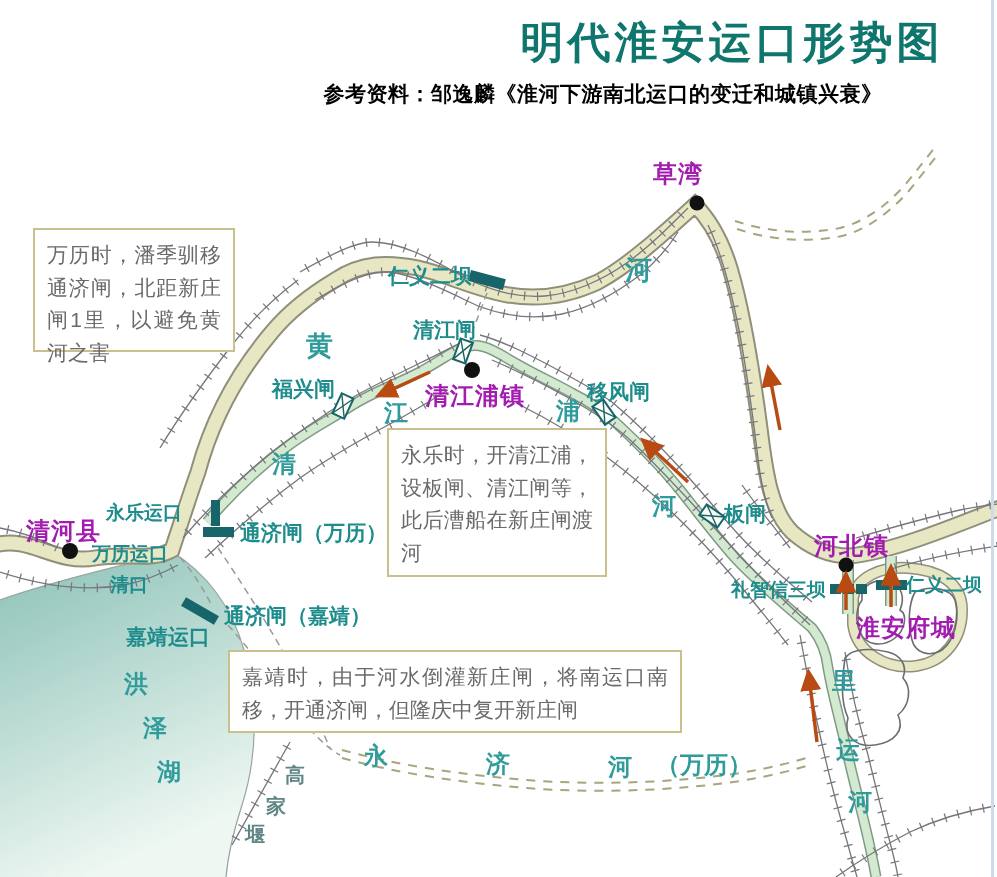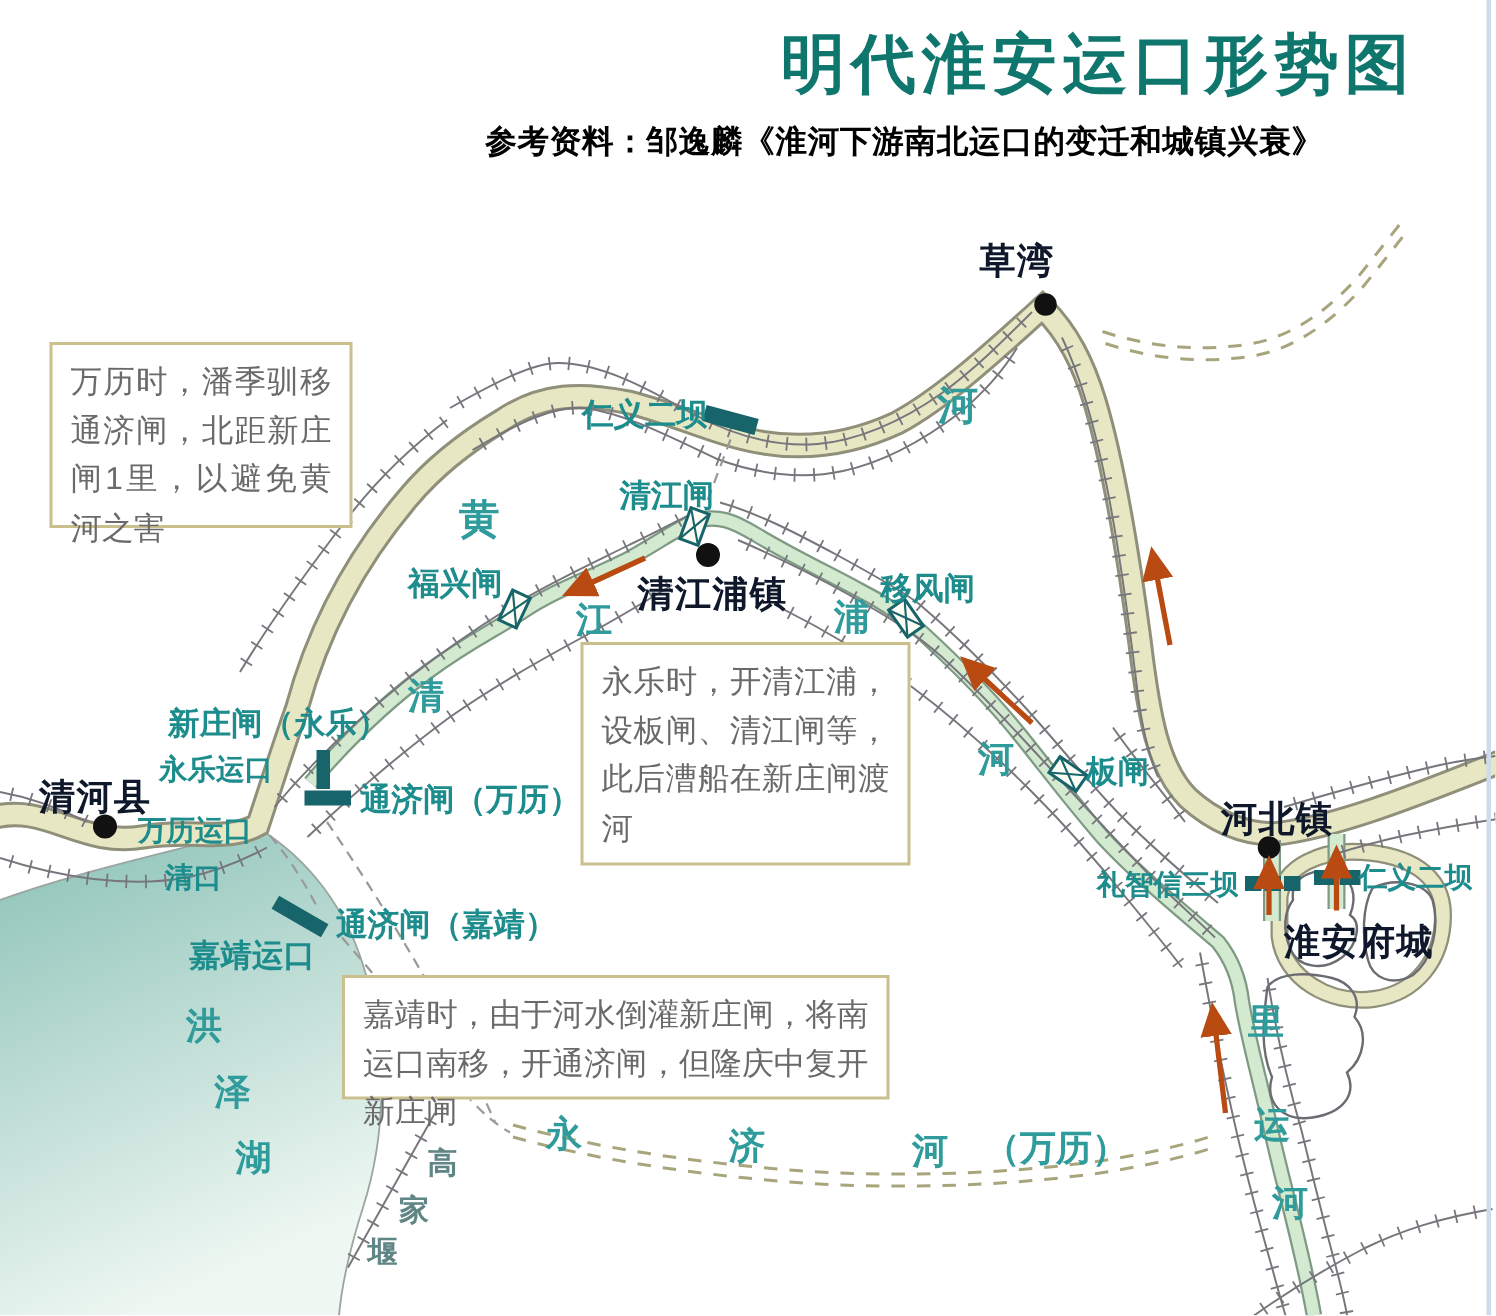--- a/index.html
+++ b/index.html
@@ -20,7 +20,7 @@
         box-sizing:border-box;text-align:justify;text-justify:inter-character;}
   .lbl{position:absolute;color:var(--labelTeal);font-size:21px;font-weight:700;white-space:nowrap;}
   .lbl.sm{font-size:19px;}
-  .town{position:absolute;color:#0f172a;font-size:24px;font-weight:800;white-space:nowrap;letter-spacing:1px;}
+  .town{position:absolute;color:#a21caf;font-size:24px;font-weight:800;white-space:nowrap;letter-spacing:1px;}
   .rname{position:absolute;color:var(--serifTeal);font-family:"Liberation Serif","DejaVu Serif",serif;
          font-size:27px;font-weight:700;white-space:nowrap;}
   .rname.md{font-size:24px;}

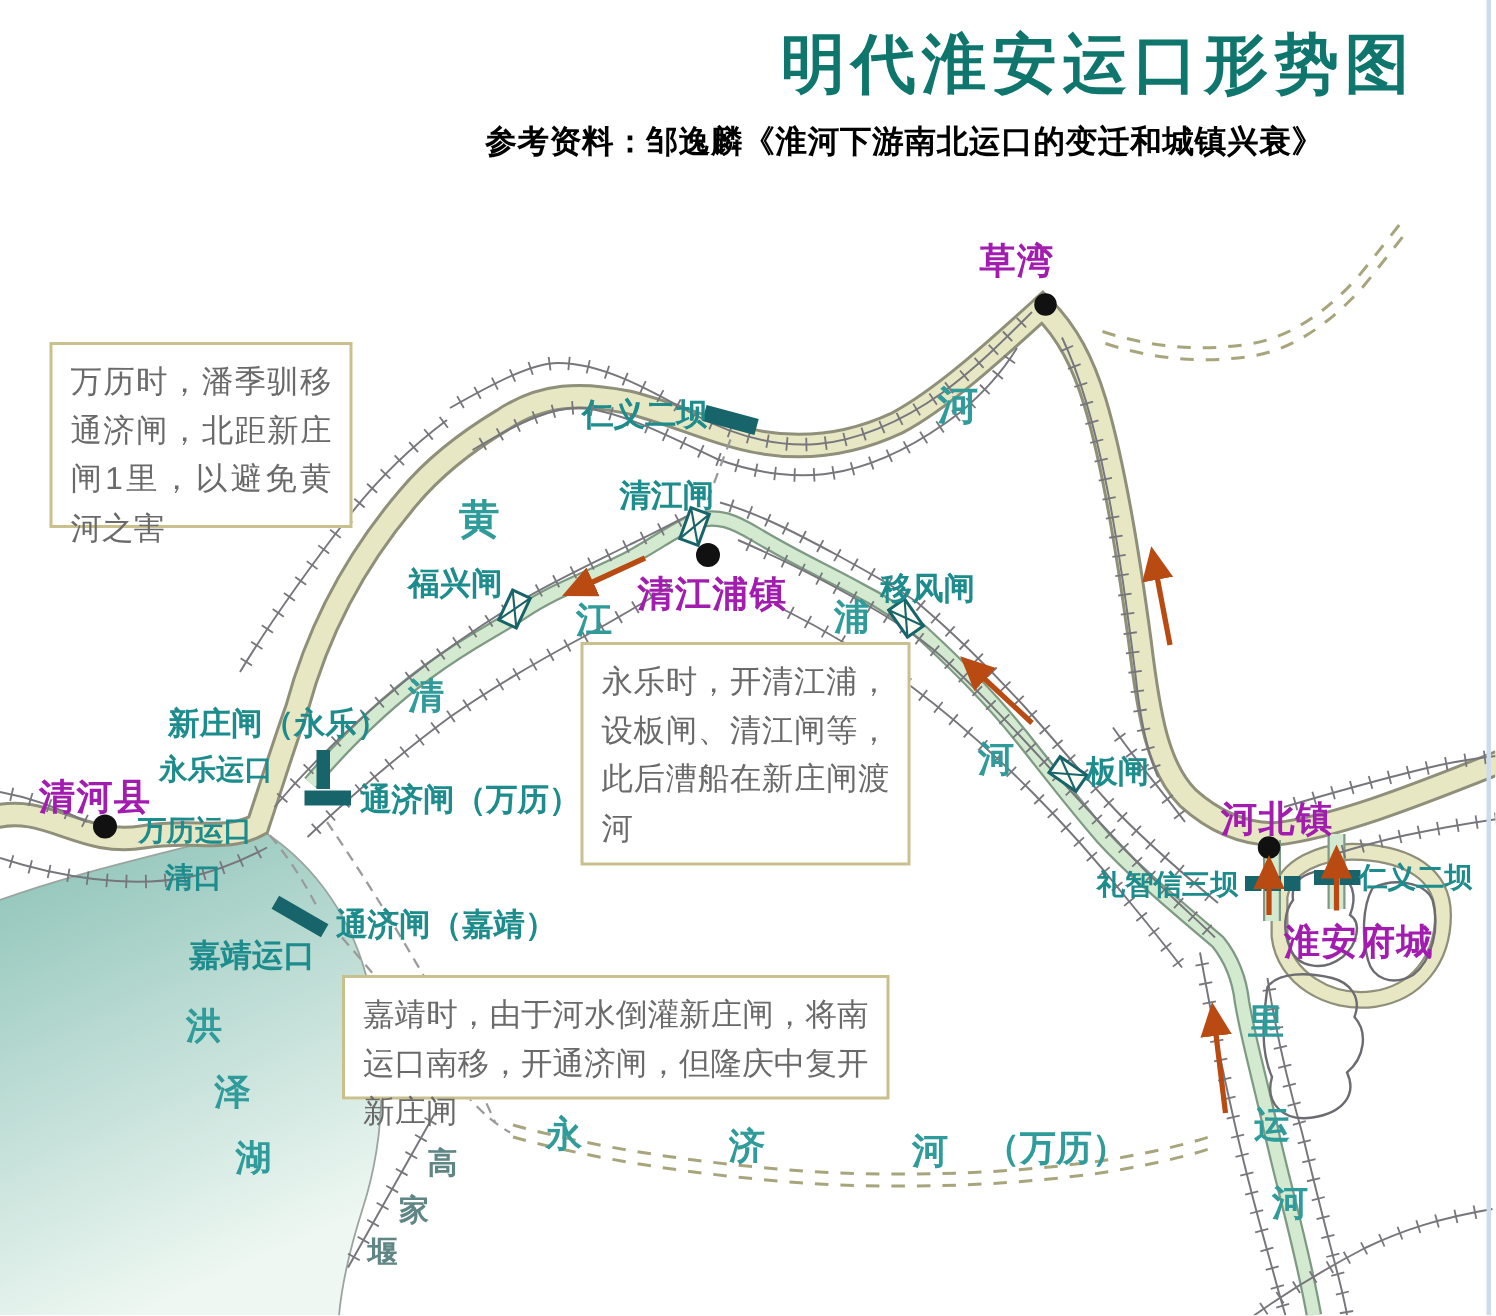--- a/index.html
+++ b/index.html
@@ -592,7 +592,6 @@
   <div class="lbl" style="left:272px;top:375px">福兴闸</div>
   <div class="lbl" style="left:587px;top:378px">移风闸</div>
   <div class="lbl" style="left:724px;top:500px">板闸</div>
-  <div class="lbl" style="left:112px;top:468px">新庄闸（永乐）</div>
   <div class="lbl sm" style="left:106px;top:500px">永乐运口</div>
   <div class="lbl sm" style="left:92px;top:541px">万历运口</div>
   <div class="lbl sm" style="left:110px;top:572px">清口</div>

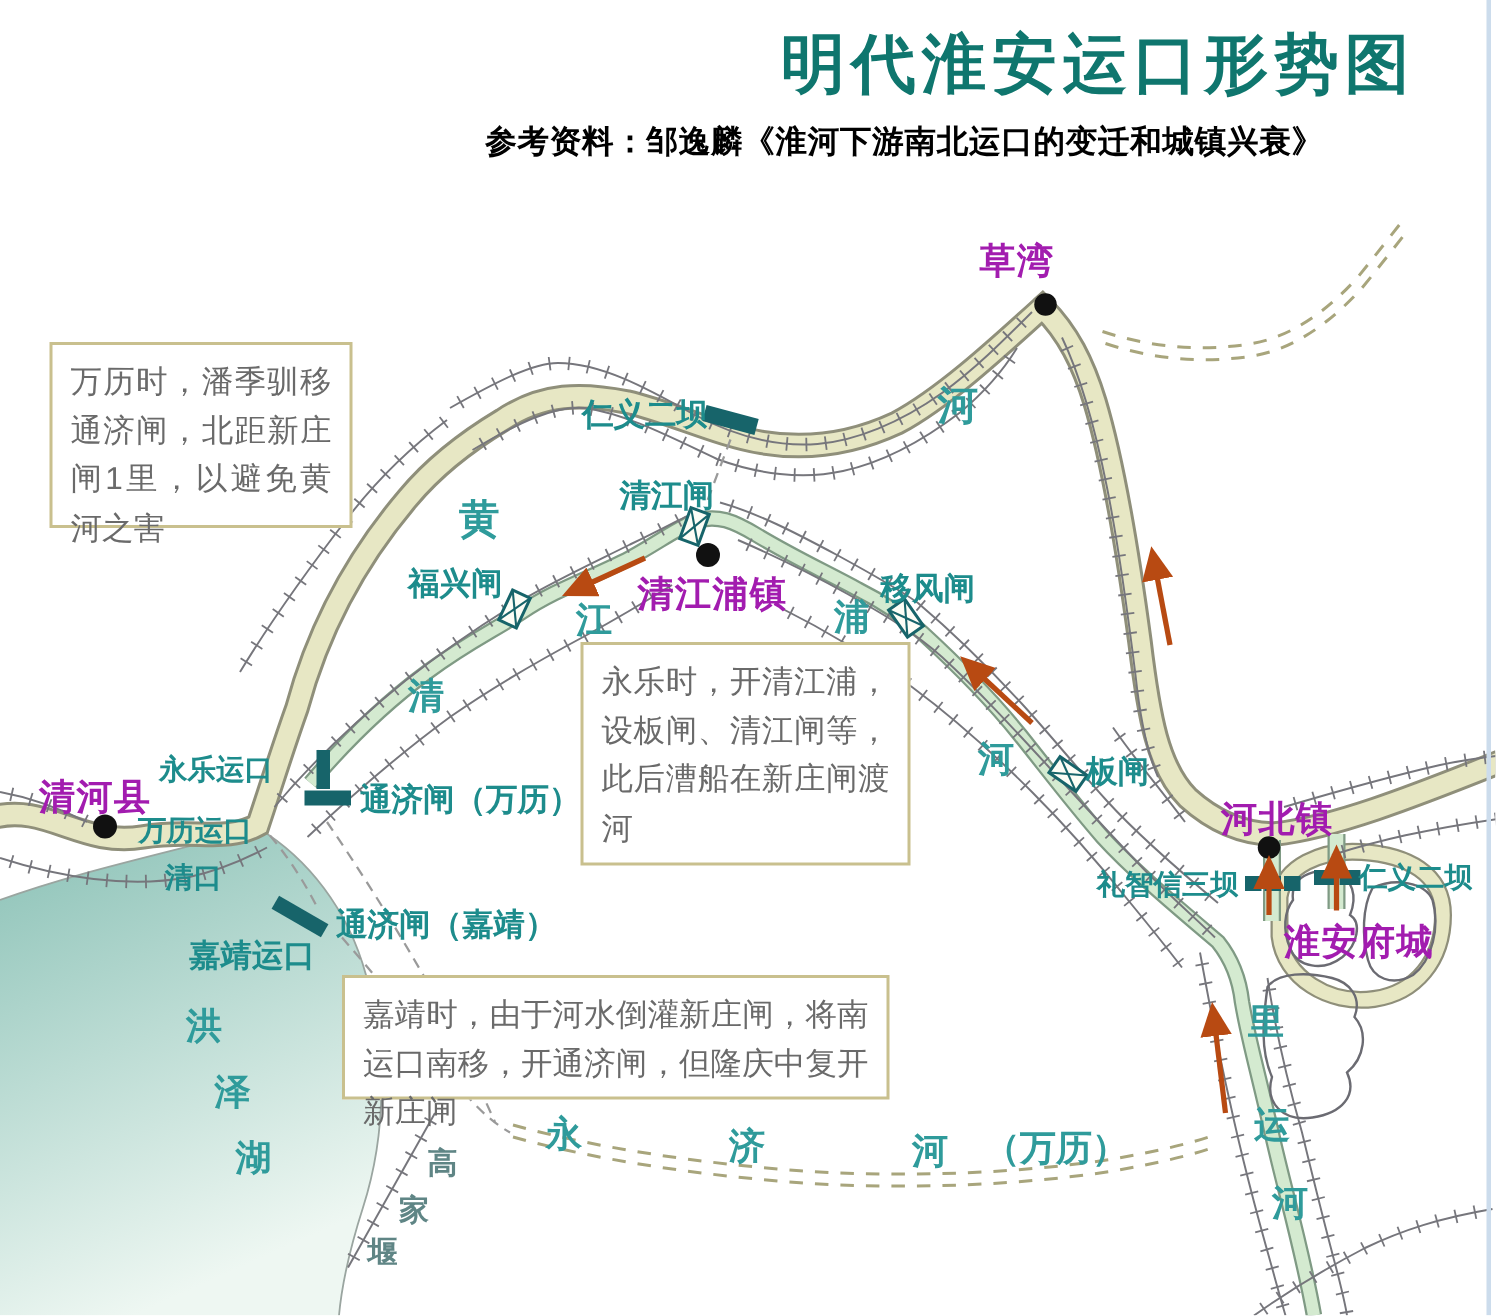--- a/index.html
+++ b/index.html
@@ -629,7 +629,7 @@
 
   <div class="note" style="left:33px;top:228px;width:202px;height:124px">万历时，潘季驯移通济闸，北距新庄闸1里，以避免黄河之害</div>
   <div class="note" style="left:387px;top:428px;width:220px;height:149px">永乐时，开清江浦，设板闸、清江闸等，此后漕船在新庄闸渡河</div>
-  <div class="note" style="left:228px;top:650px;width:365px;height:83px">嘉靖时，由于河水倒灌新庄闸，将南运口南移，开通济闸，但隆庆中复开新庄闸</div>
+  <div class="note" style="left:228px;top:650px;width:454px;height:83px">嘉靖时，由于河水倒灌新庄闸，将南运口南移，开通济闸，但隆庆中复开新庄闸</div>
 
   <div class="edge-line"></div>
 </div>

